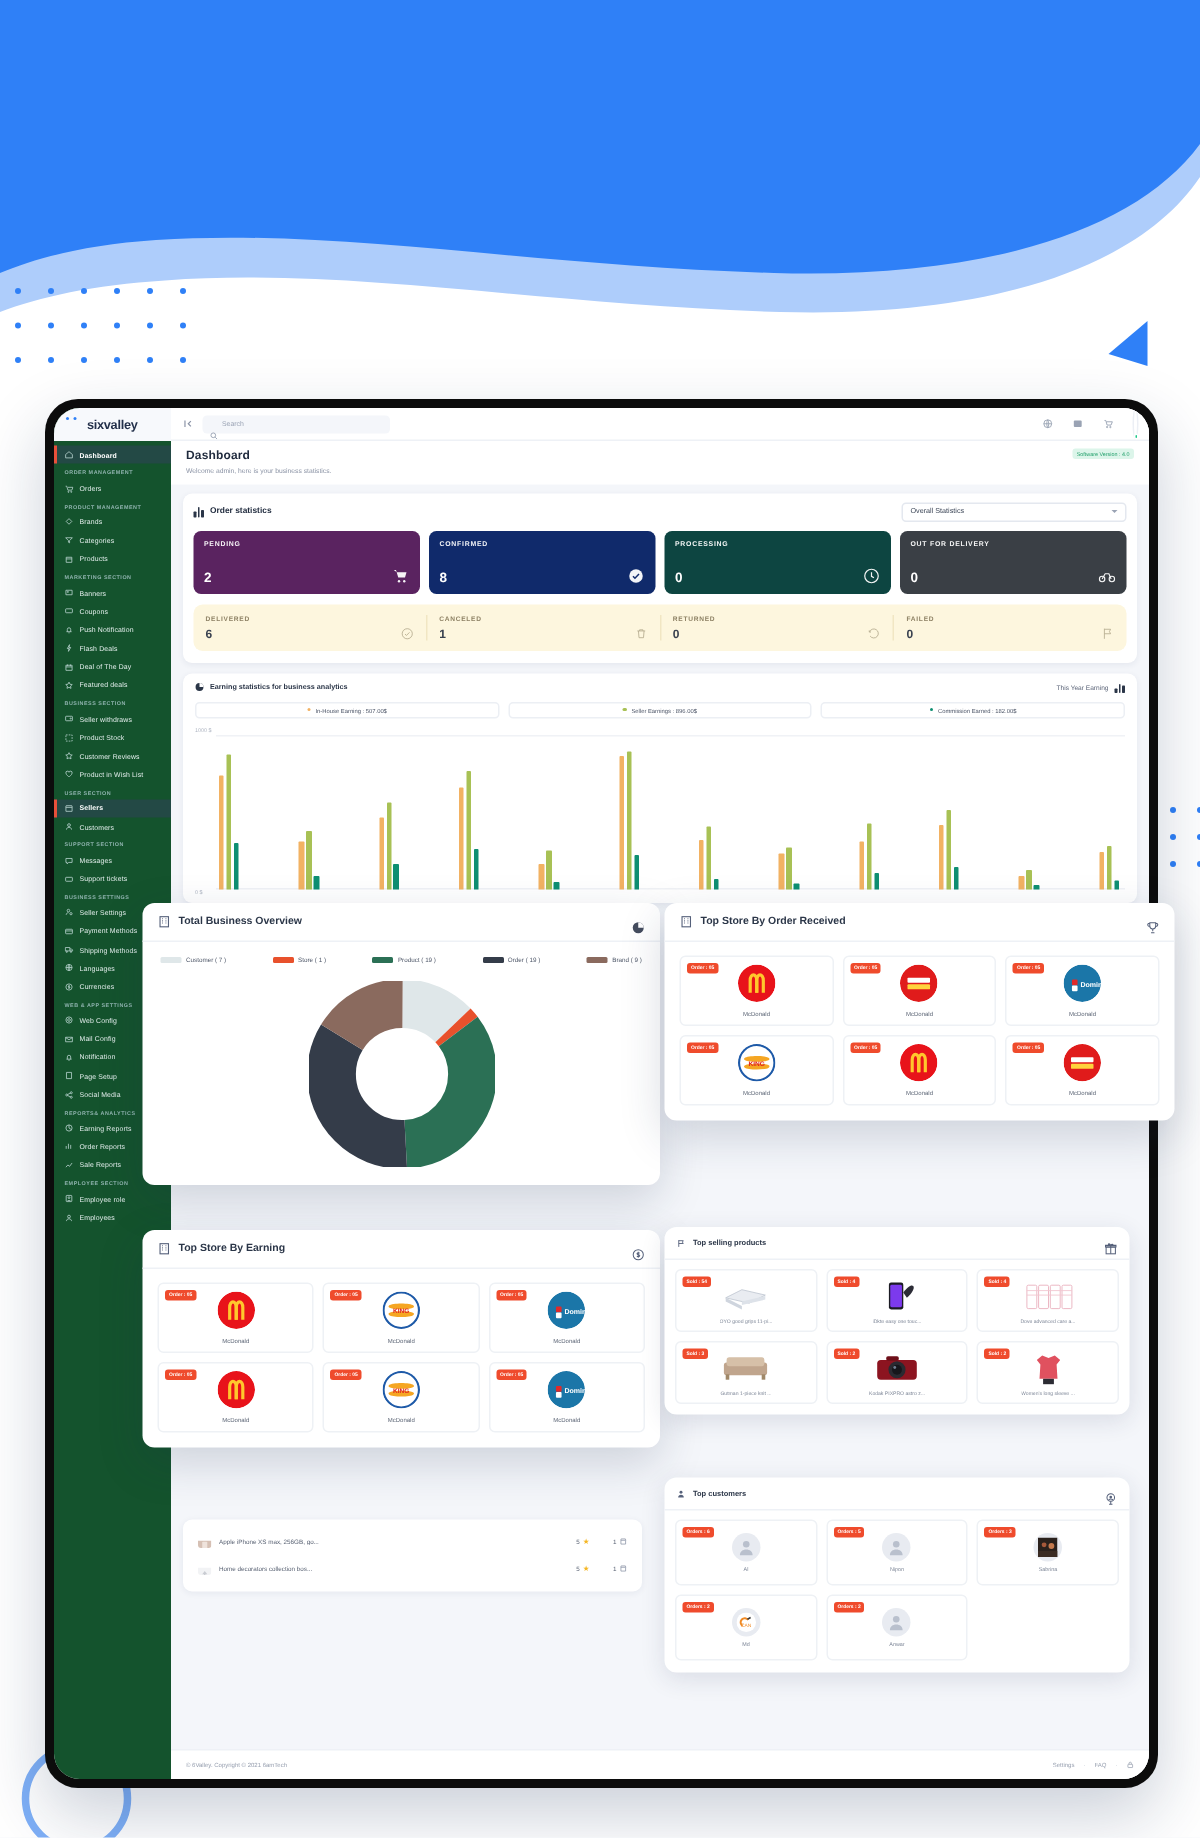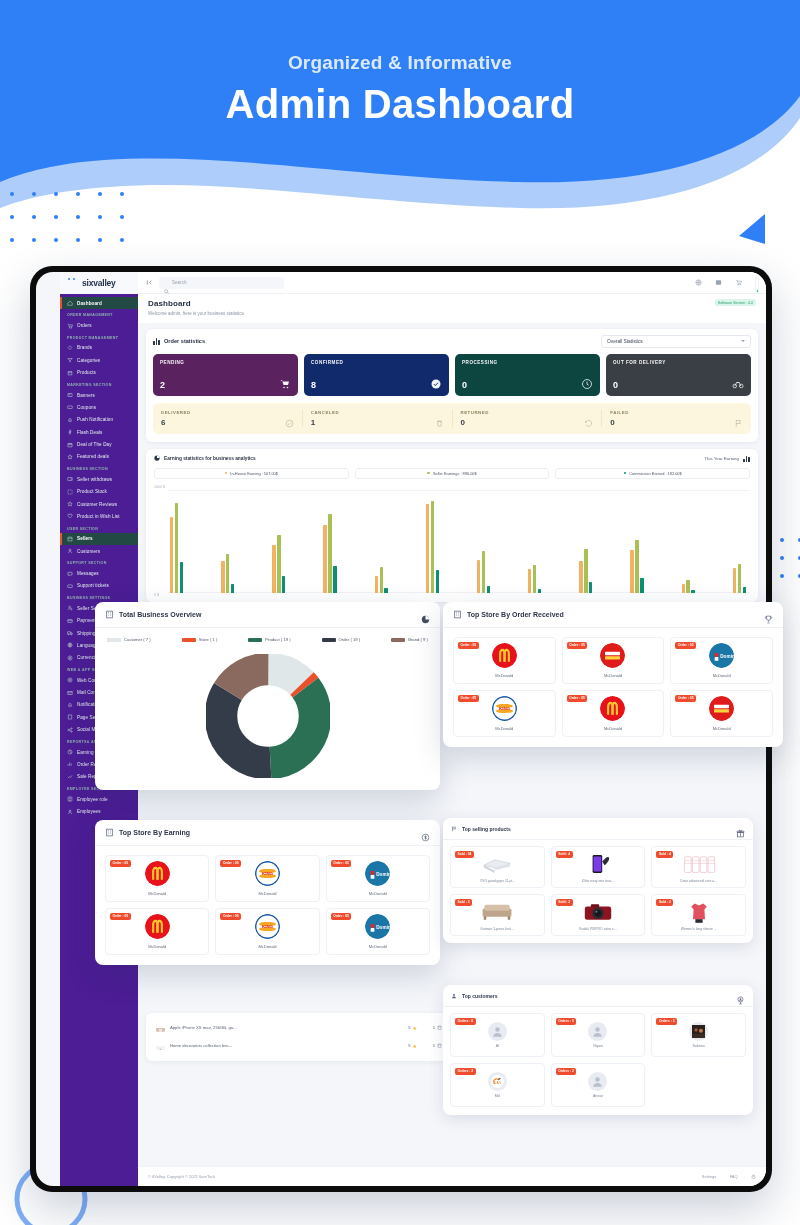--- a/index.html
+++ b/index.html
@@ -175,10 +175,6 @@
     <path d="M0,0 L800,0 L800,118 C760,178 660,212 520,208 C360,203 230,178 110,187 C62,190 26,198 0,208 Z" fill="#aecdfb"></path>
     <path d="M0,0 L800,0 L800,96 C756,156 652,186 516,182 C352,177 224,152 104,160 C58,163 24,172 0,182 Z" fill="#2f80f7"></path>
   </svg>
-  <div class="hero-text">
-    <div class="hero-sub">Organized &amp; Informative</div>
-    <div class="hero-title">Admin Dashboard</div>
-  </div>
 </div>
 
 <div class="dots" style="left:10px; top:192px; width:120px; height:62px;">

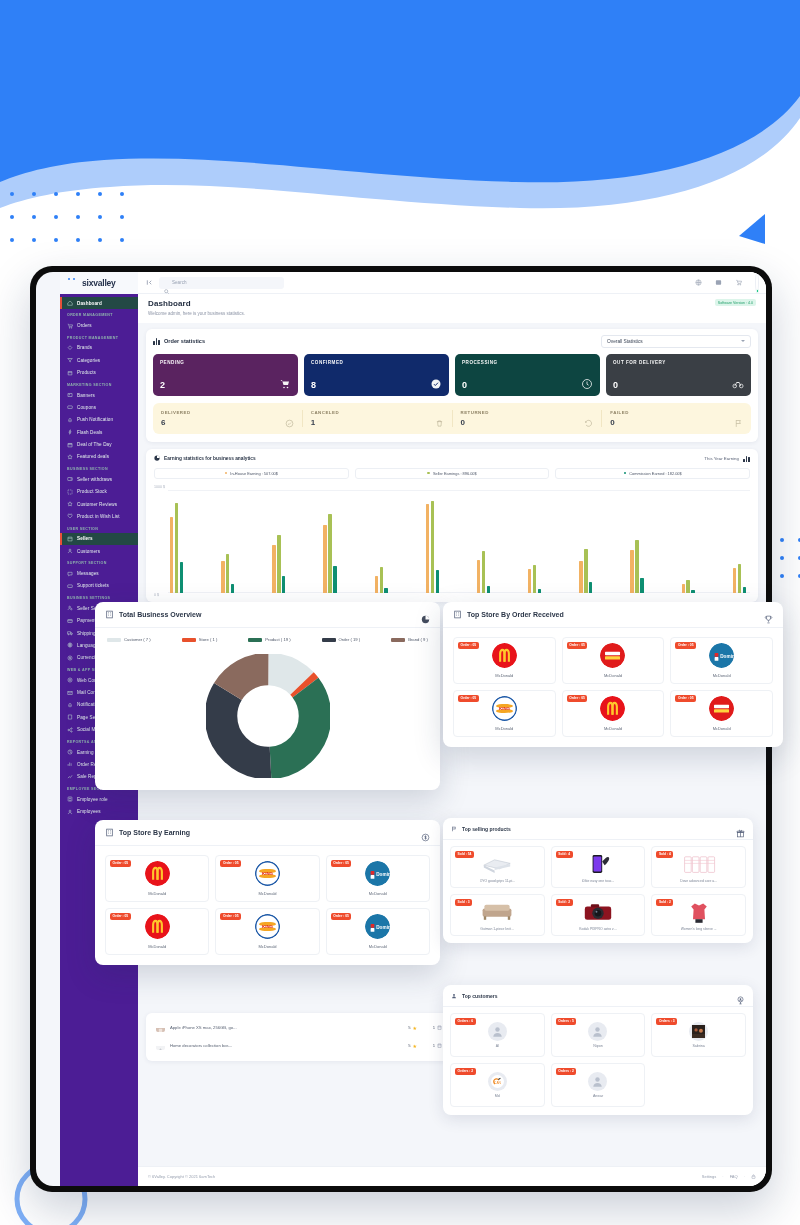--- a/index.html
+++ b/index.html
@@ -35,7 +35,7 @@
   }
 
   
-  .sidebar { width:78px; background:#4c1d95; flex:0 0 78px; position:relative;margin-left:24px; }
+  .sidebar { width:78px; background:#14532d; flex:0 0 78px; position:relative; }
   .brand { height:22px; background:#f7f9fc; display:flex; align-items:center; gap:3px; padding-left:6px; }
   .brand-logo { width:13px; height:10px; position:relative; }
   .brand-logo .cart { width:13px; height:9px; background:#2f80f7; border-radius:2px 2px 1px 1px; position:relative; }

